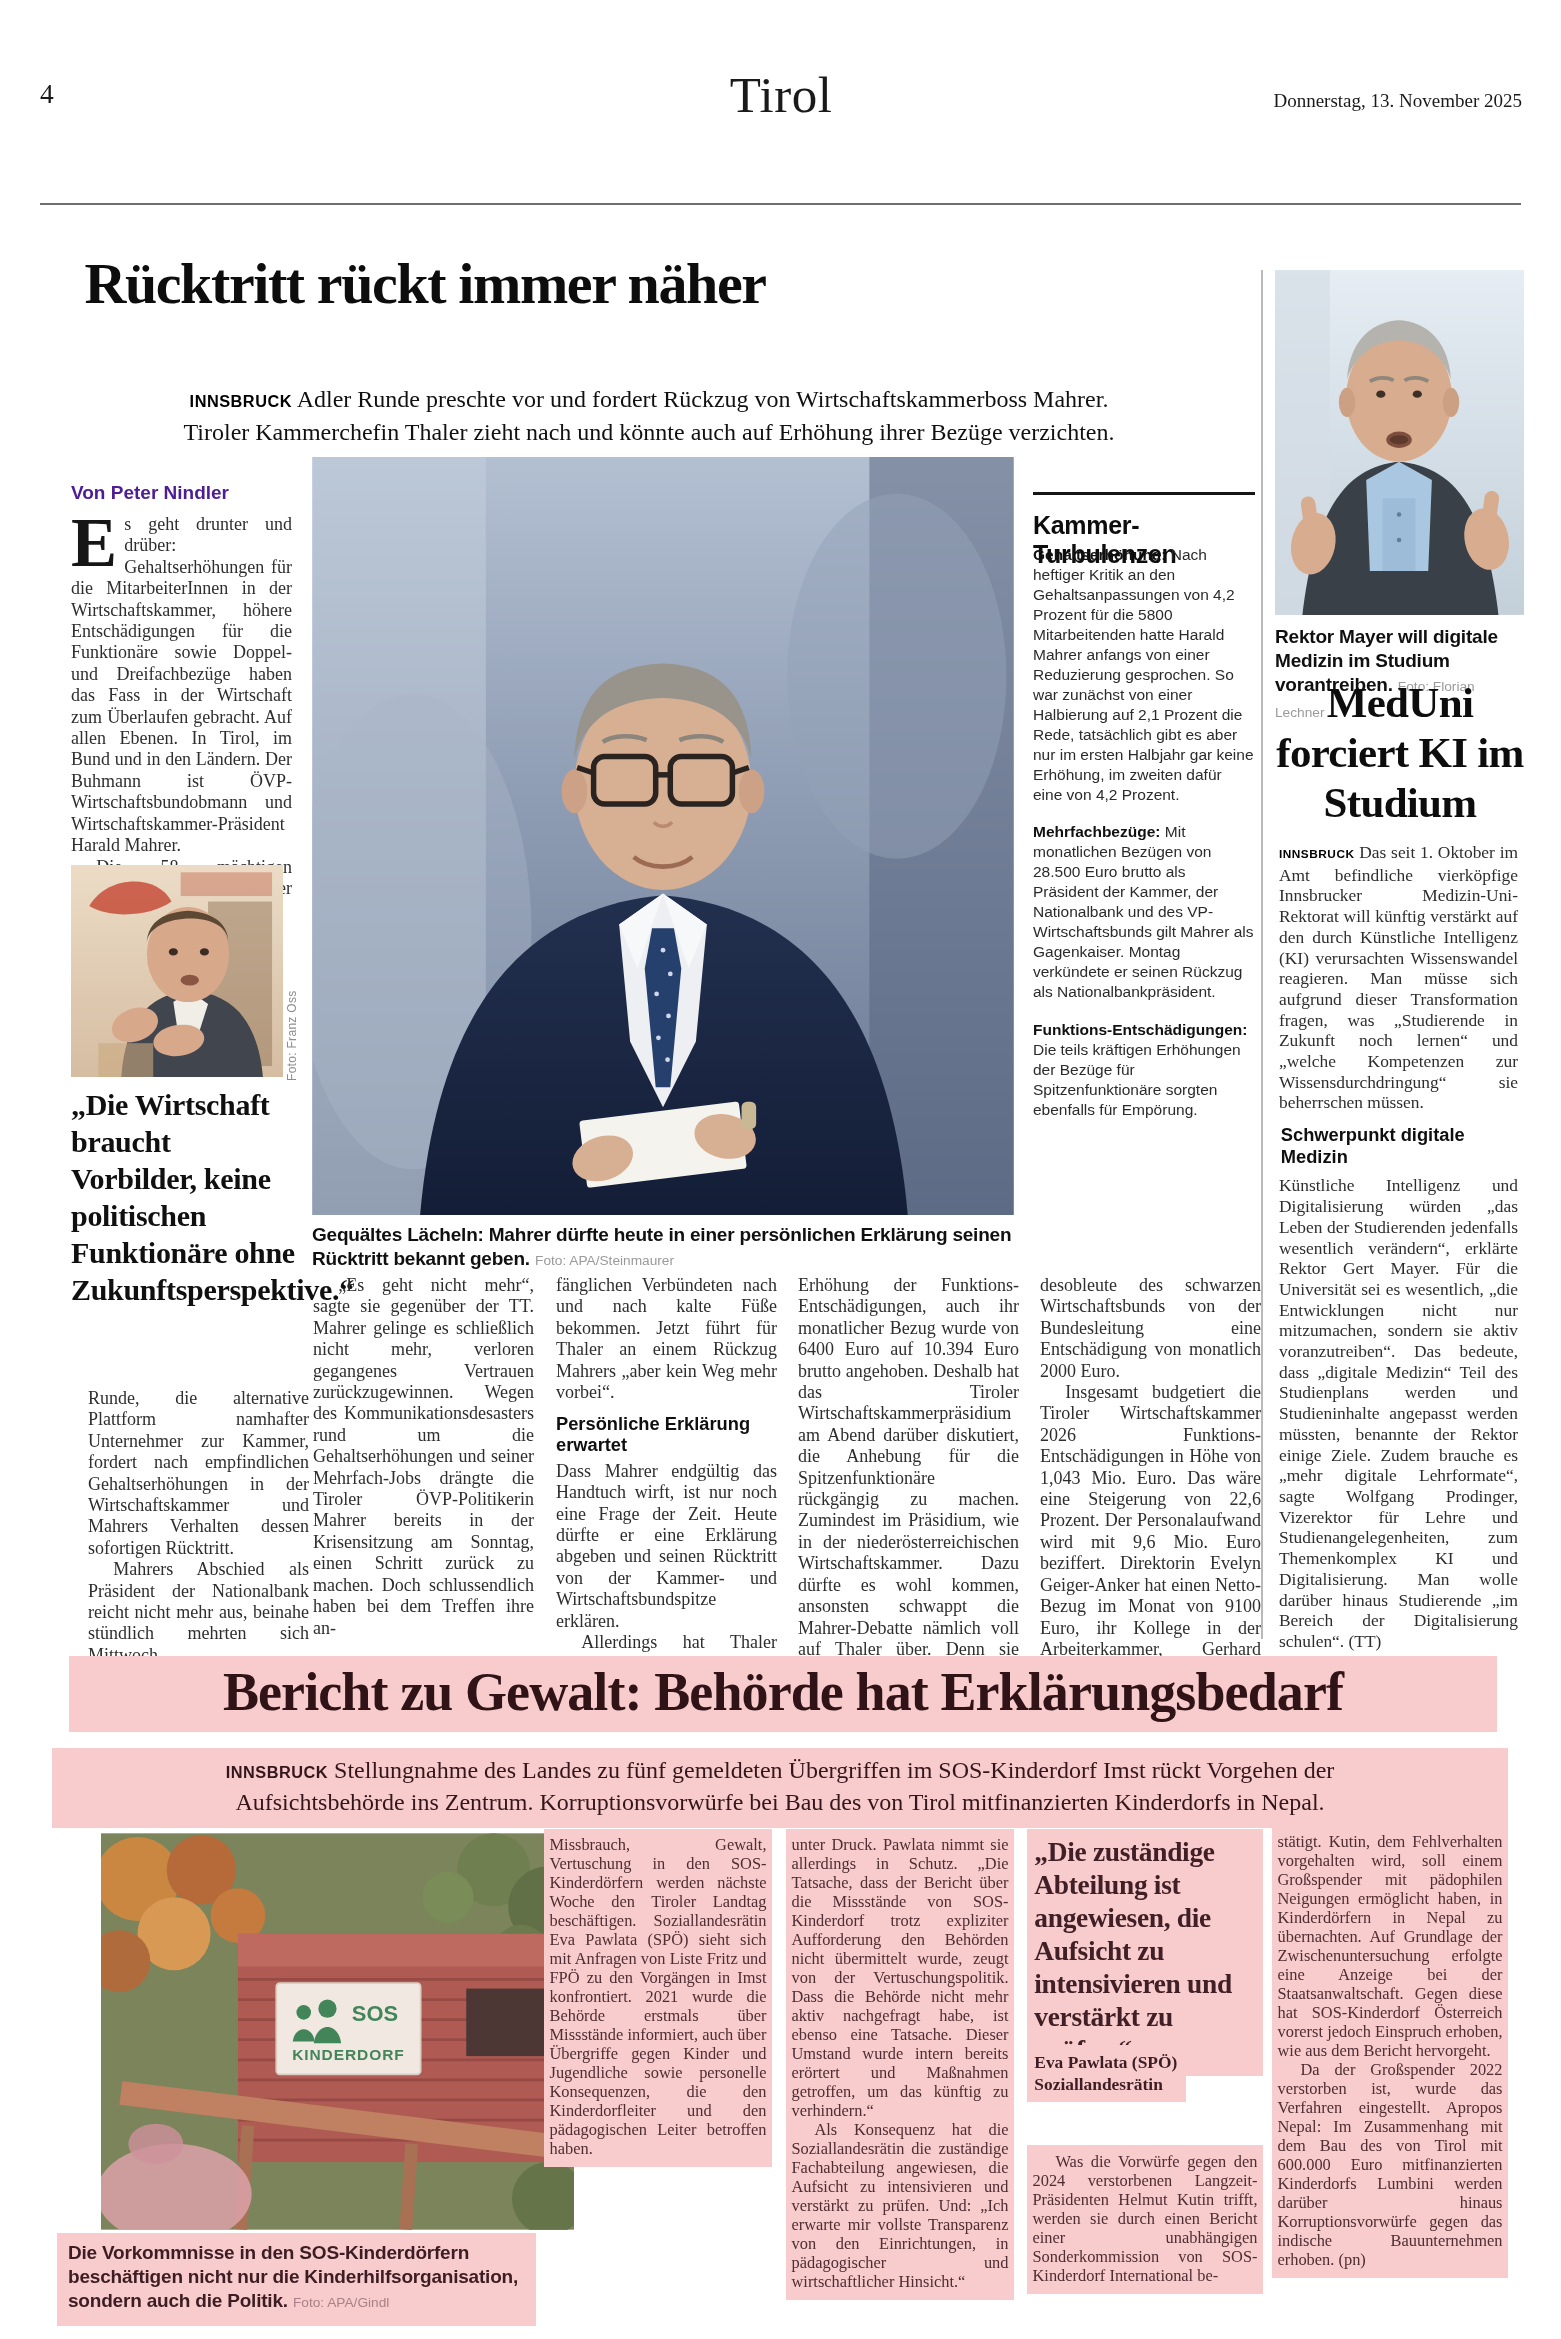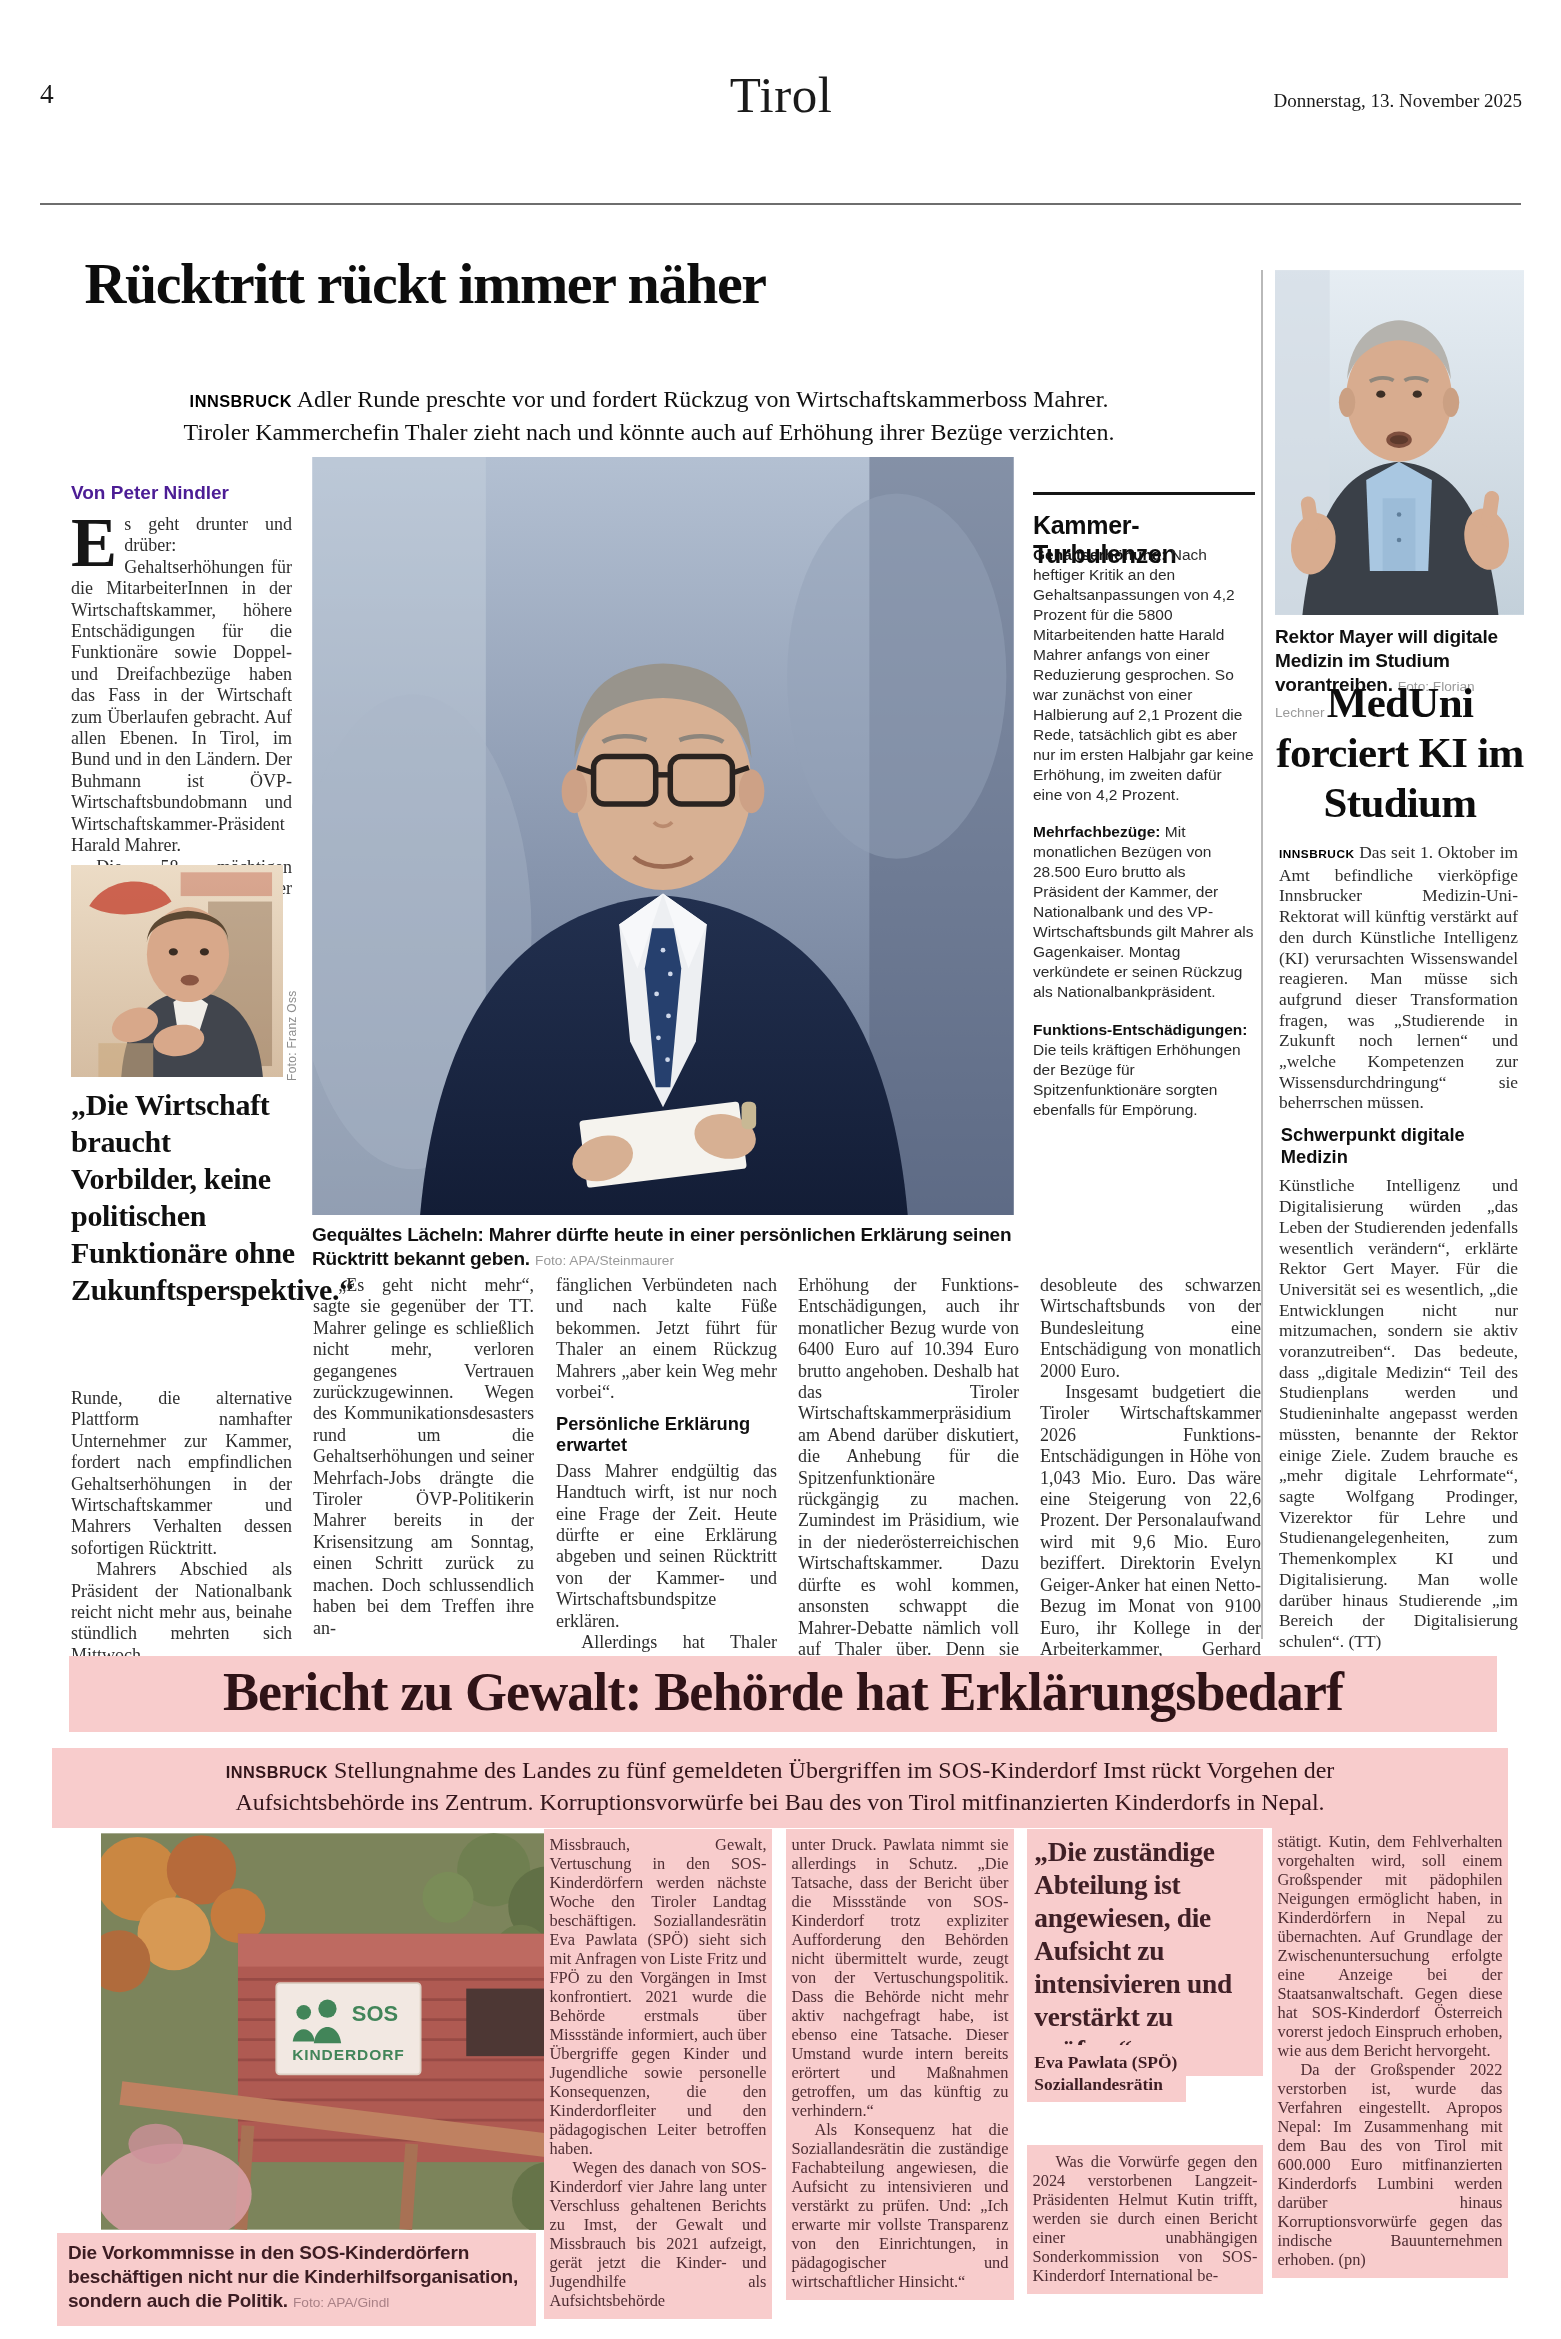--- a/index.html
+++ b/index.html
@@ -35,7 +35,7 @@
     margin:2.7px 7.3px 0 0; font-family:"Liberation Serif", serif; }
 
   .col1-p1 { left:71px; top:514px; }
-  .col1-p2 { left:71px; top:1388px; }
+  .col1-p2 { left:88px; top:1388px; }
   .col2 { left:313px; top:1275px; }
   .col3 { left:556px; top:1275px; }
   .col4 { left:798px; top:1275px; }

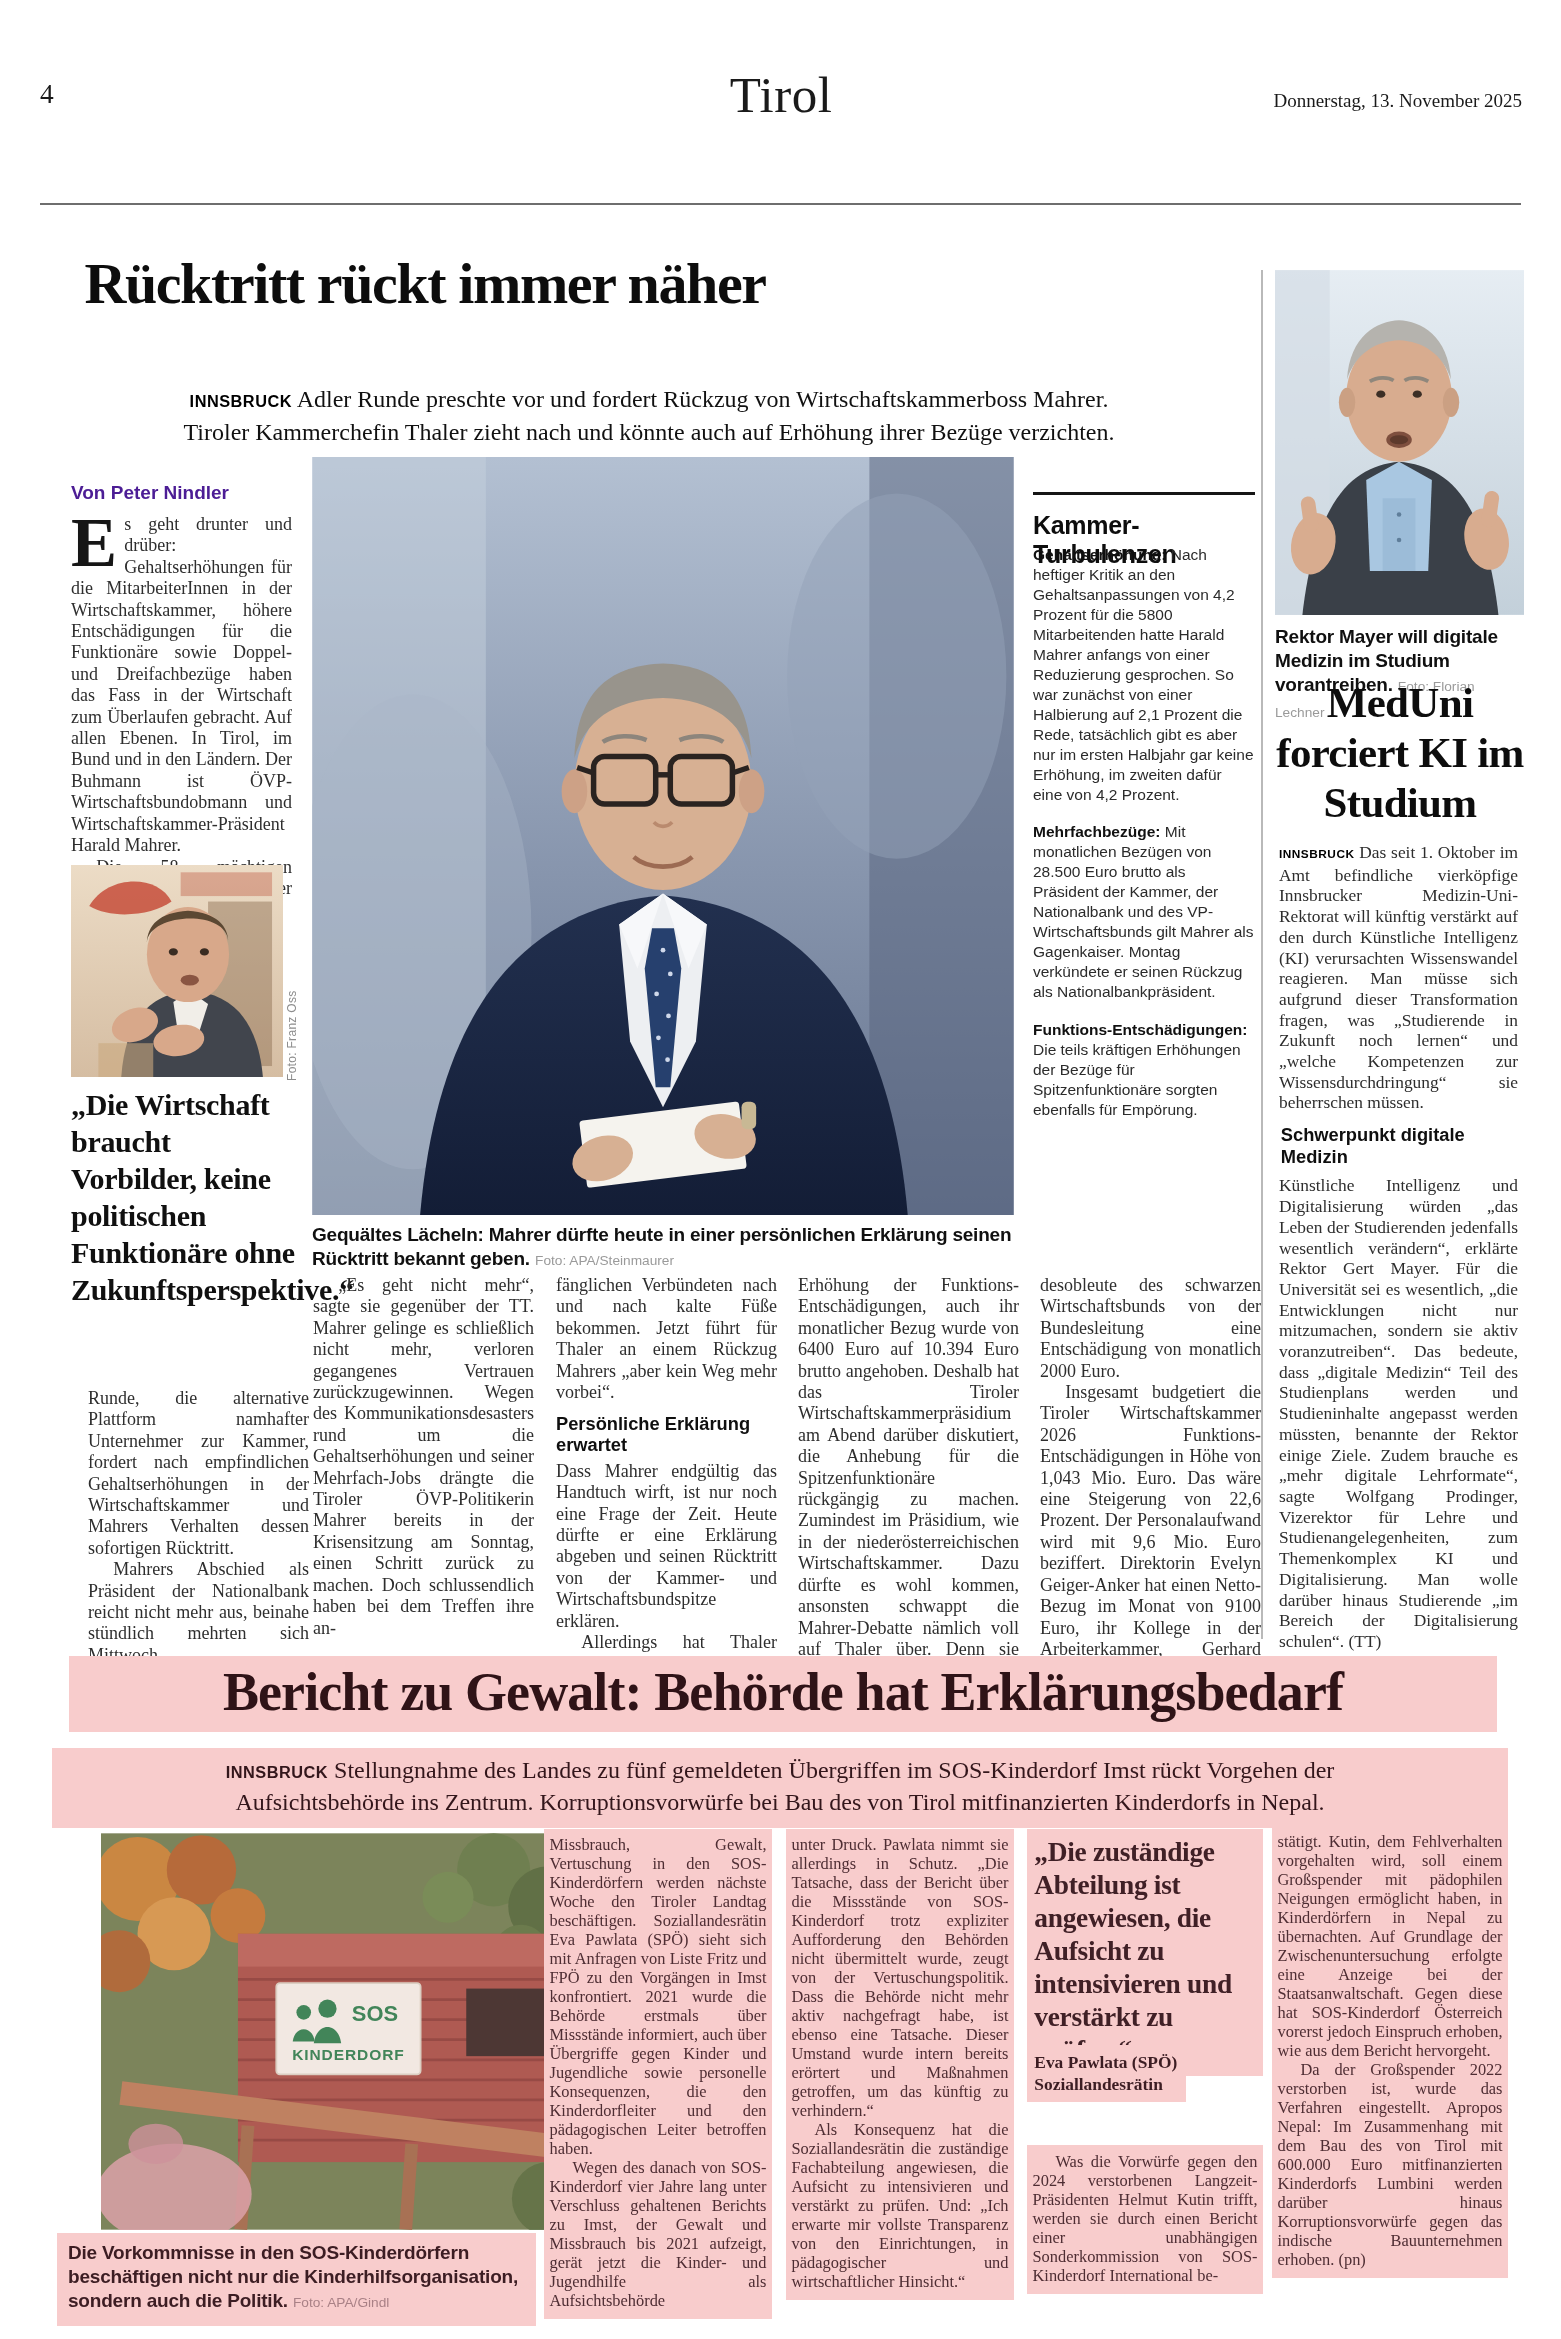--- a/index.html
+++ b/index.html
@@ -371,7 +371,6 @@
 
   <div class="abs pink bcol b-body bcol1">
     <div>Missbrauch, Gewalt, Vertuschung in den SOS-Kinderdörfern werden nächste Woche den Tiroler Landtag beschäftigen. Soziallandesrätin Eva Pawlata (SPÖ) sieht sich mit Anfragen von Liste Fritz und FPÖ zu den Vorgängen in Imst konfrontiert. 2021 wurde die Behörde erstmals über Missstände informiert, auch über Übergriffe gegen Kinder und Jugendliche sowie personelle Konsequenzen, die den Kinderdorfleiter und den pädagogischen Leiter betroffen haben.</div>
-    <div class="indent">Wegen des danach von SOS-Kinderdorf vier Jahre lang unter Verschluss gehaltenen Berichts zu Imst, der Gewalt und Missbrauch bis 2021 aufzeigt, gerät jetzt die Kinder- und Jugendhilfe als Aufsichtsbehörde</div>
   </div>
   <div class="abs pink bcol b-body bcol2">
     <div>unter Druck. Pawlata nimmt sie allerdings in Schutz. „Die Tatsache, dass der Bericht über die Missstände von SOS-Kinderdorf trotz expliziter Aufforderung den Behörden nicht übermittelt wurde, zeugt von der Vertuschungspolitik. Dass die Behörde nicht mehr aktiv nachgefragt habe, ist ebenso eine Tatsache. Dieser Umstand wurde intern bereits erörtert und Maßnahmen getroffen, um das künftig zu verhindern.“</div>

